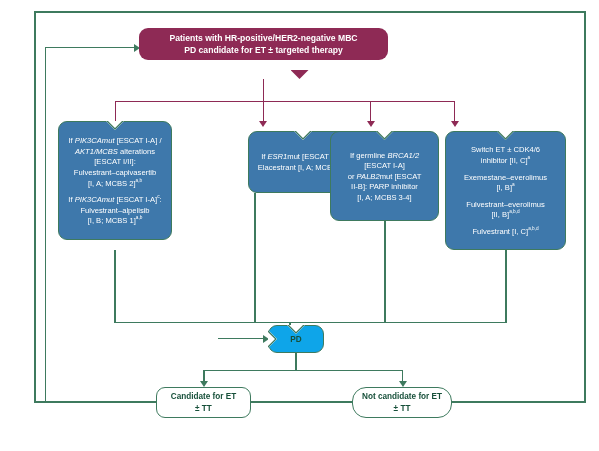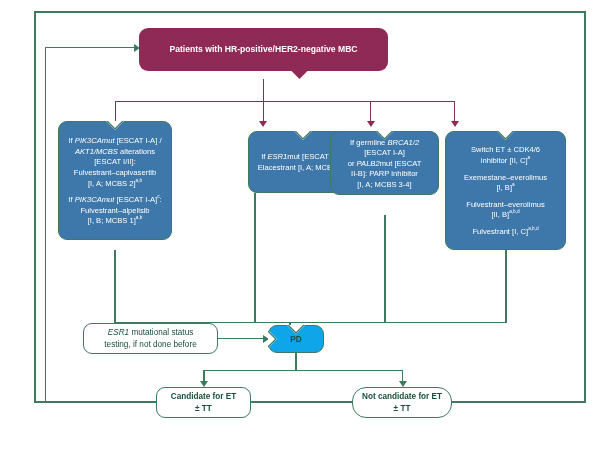--- a/index.html
+++ b/index.html
@@ -18,7 +18,7 @@
   sup{font-size:.62em;line-height:0;vertical-align:super;}
 
   
-  .top-box{left:139px;top:28px;width:249px;height:43px;
+  .top-box{left:139px;top:28px;width:249px;height:32px;
            background:#8e2a55;border-radius:9px;
            color:#fff;font-size:8.6px;font-weight:bold;line-height:12.4px;
            display:flex;align-items:center;justify-content:center;

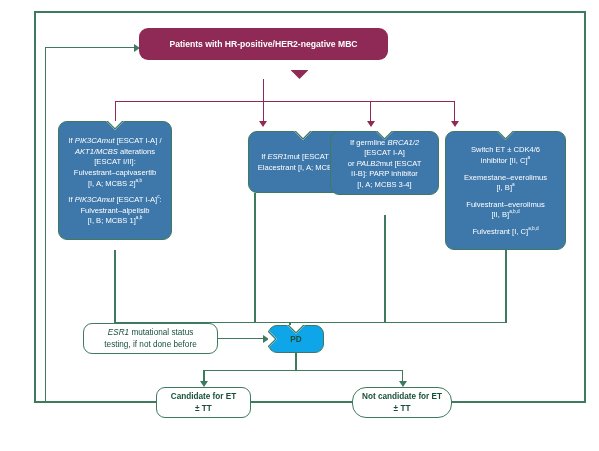--- a/index.html
+++ b/index.html
@@ -81,6 +81,7 @@
   <div class="node top-box">
     <div>
       <span class="txt">Patients with HR-positive/HER2-negative MBC</span>
+      <span class="txt">PD candidate for ET ± targeted therapy</span>
     </div>
   </div>
   <div class="top-notch"></div>

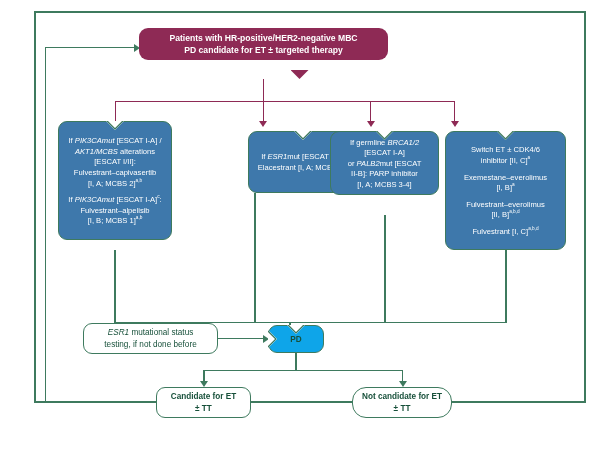--- a/index.html
+++ b/index.html
@@ -108,7 +108,7 @@
     <p>If <i>ESR1</i>mut [ESCAT I-A]:<br>Elacestrant [I, A; MCBS 3]<sup>a</sup></p>
   </div>
 
-  <div class="node blue" style="left:330px;top:131px;width:109px;height:64px;">
+  <div class="node blue" style="left:330px;top:131px;width:109px;height:90px;">
     <div class="vnotch"></div>
     <p>If germline <i>BRCA1/2</i><br>[ESCAT I-A]<br>or <i>PALB2</i>mut [ESCAT<br>II-B]: PARP inhibitor<br>[I, A; MCBS 3-4]</p>
   </div>

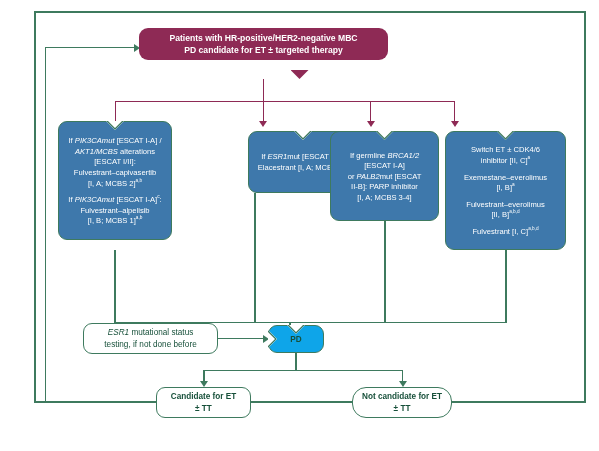--- a/index.html
+++ b/index.html
@@ -129,12 +129,6 @@
   <div class="ln v g" style="left:289.3px;top:322px;height:11px;"></div>
   <div class="arw arw-d g" style="left:285.8px;top:331px;"></div>
 
-  <div class="node white" style="left:83px;top:323px;width:135px;height:31px;">
-    <div>
-      <span class="txt"><i>ESR1</i> mutational status</span>
-      <span class="txt">testing, if not done before</span>
-    </div>
-  </div>
   <div class="ln h g" style="left:218px;top:338px;width:45px;"></div>
   <div class="arw arw-r g" style="left:263px;top:334.5px;"></div>
 

